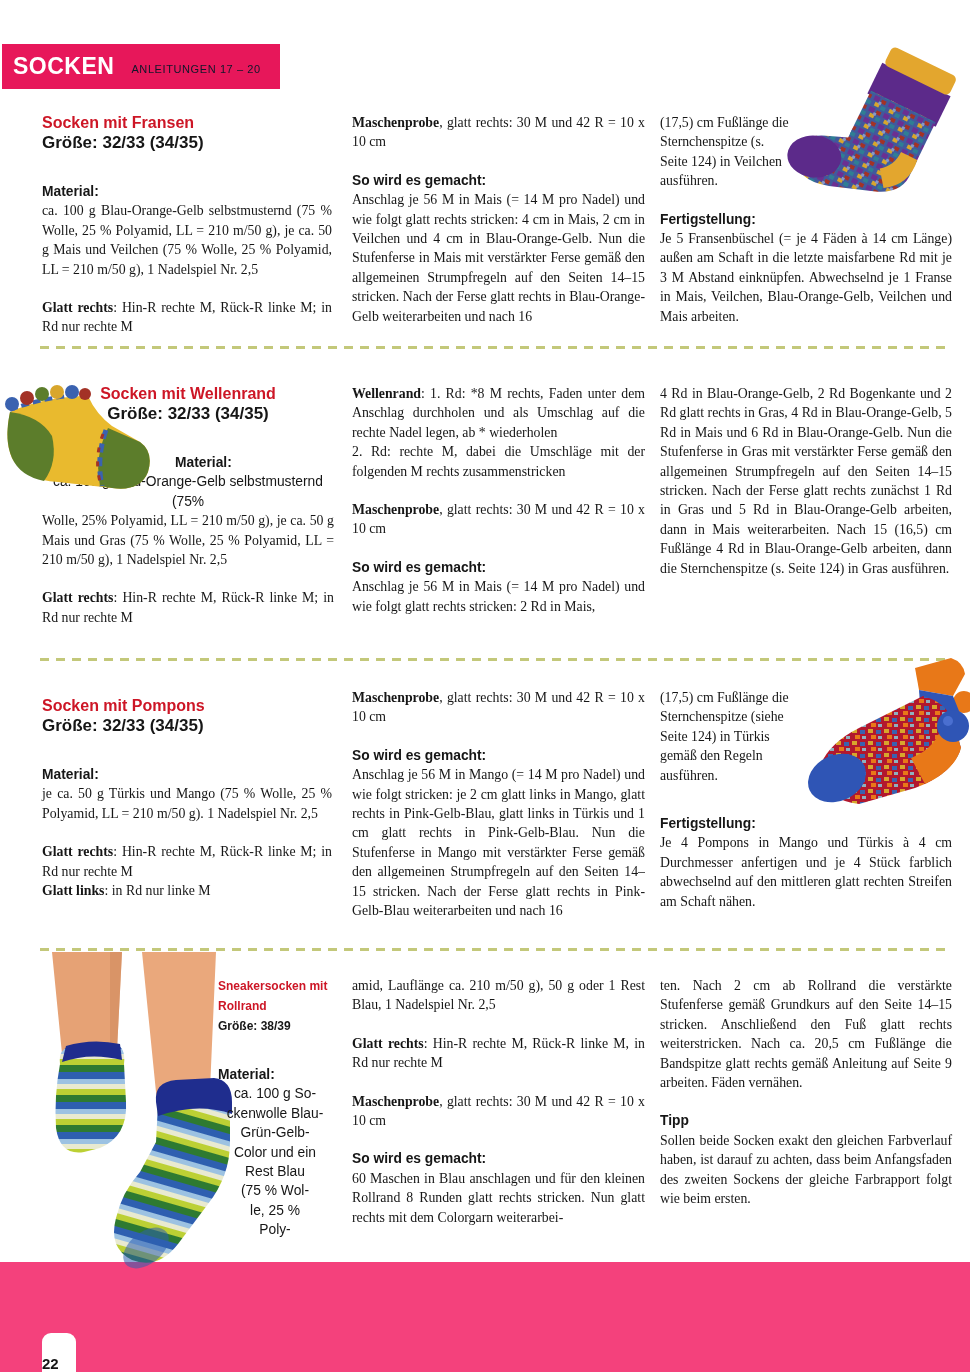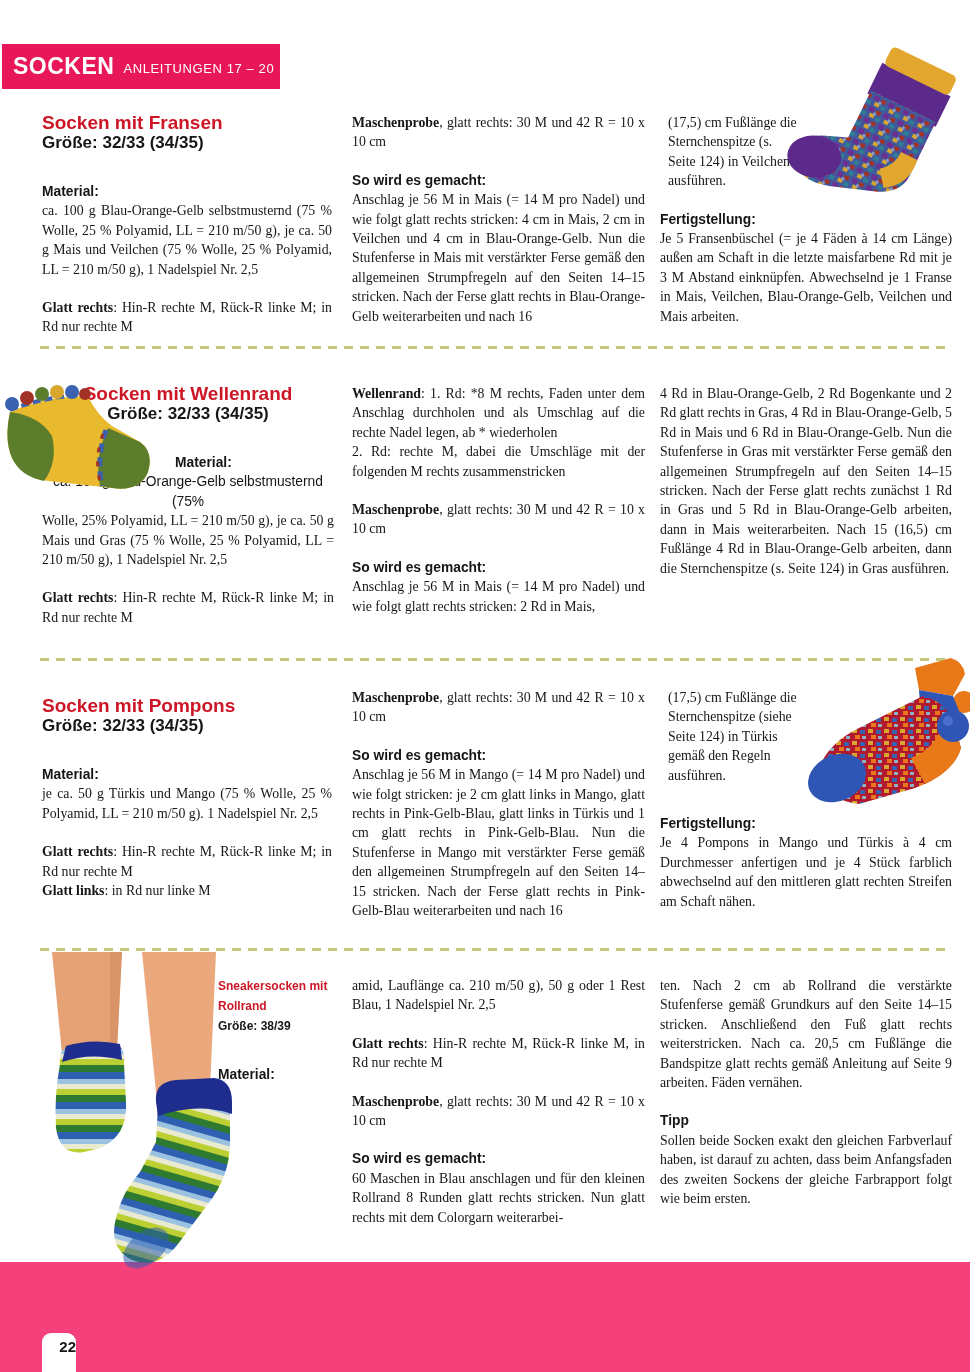--- a/index.html
+++ b/index.html
@@ -8,7 +8,7 @@
   .banner{position:absolute;left:2px;top:44px;width:278px;height:45px;background:#e7175a;
           display:flex;align-items:center;padding-left:11px;box-sizing:border-box;}
   .banner .brand{color:#fff;font-weight:800;font-size:23px;letter-spacing:.5px;line-height:1;}
-  .banner .sub{color:#ffffff;font-size:13px;letter-spacing:.6px;margin-left:9px;padding-top:4px;}
+  .banner .sub{color:#0f172a;font-size:11px;letter-spacing:.6px;margin-left:17px;padding-top:4px;}
   .sep{position:absolute;left:40px;width:912px;height:3px;
        background:repeating-linear-gradient(90deg,#c3c87a 0 9px,transparent 9px 16px);}
   .col{position:absolute;font-size:13.8px;line-height:19.4px;}

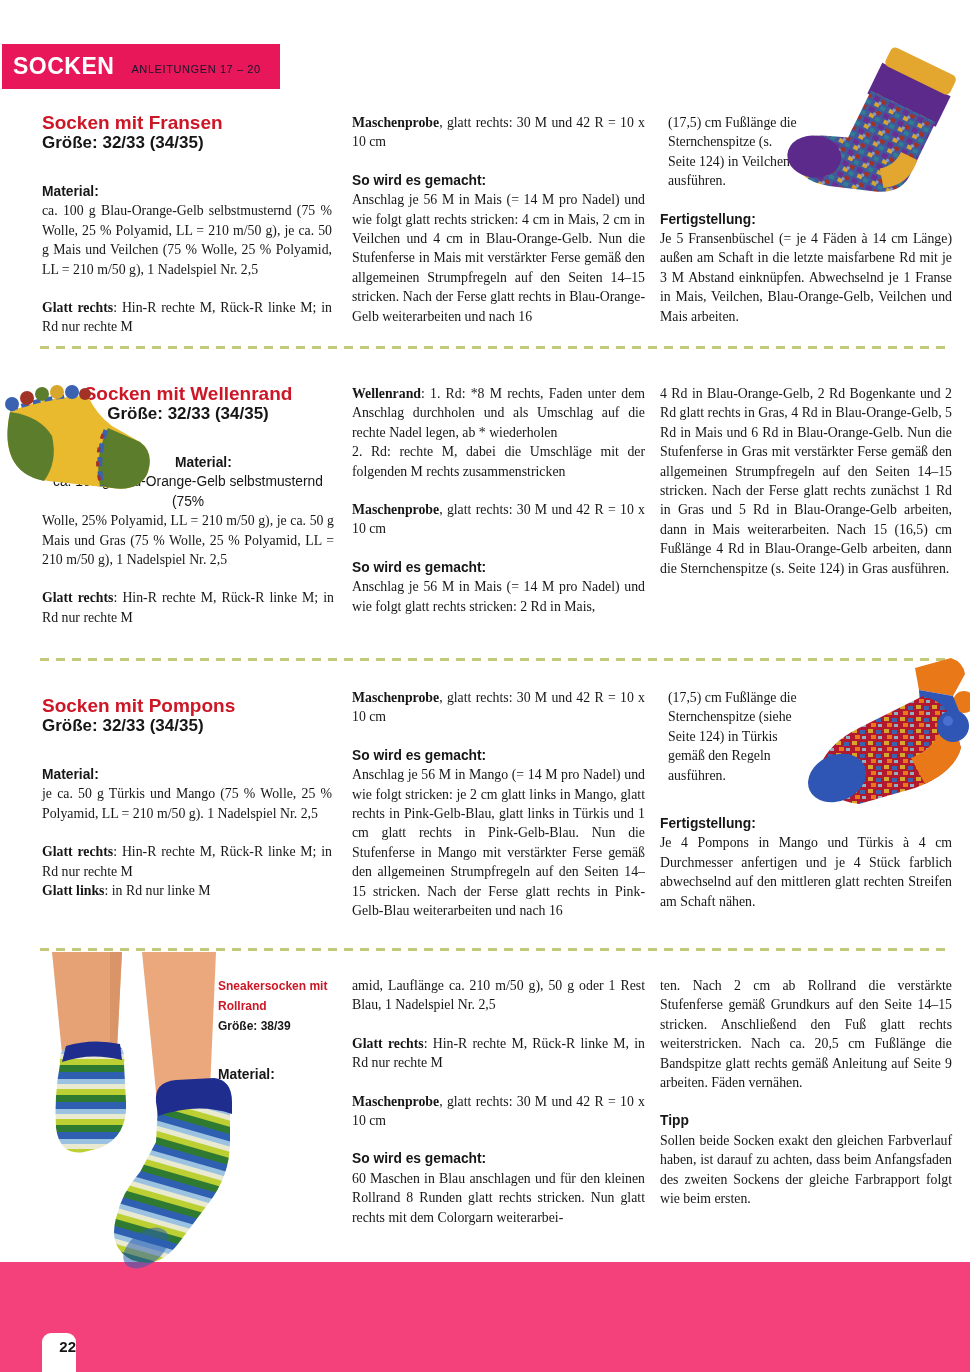--- a/index.html
+++ b/index.html
@@ -12,7 +12,7 @@
   .sep{position:absolute;left:40px;width:912px;height:3px;
        background:repeating-linear-gradient(90deg,#c3c87a 0 9px,transparent 9px 16px);}
   .col{position:absolute;font-size:13.8px;line-height:19.4px;}
-  .h-red{color:#cd1626;font-weight:bold;font-size:19px;line-height:20px;}
+  .h-red{color:#cd1626;font-weight:bold;font-size:16px;line-height:20px;}
   .h-size{font-weight:bold;font-size:17px;line-height:20px;}
   .b{font-weight:bold;}
   .just{text-align:justify;}

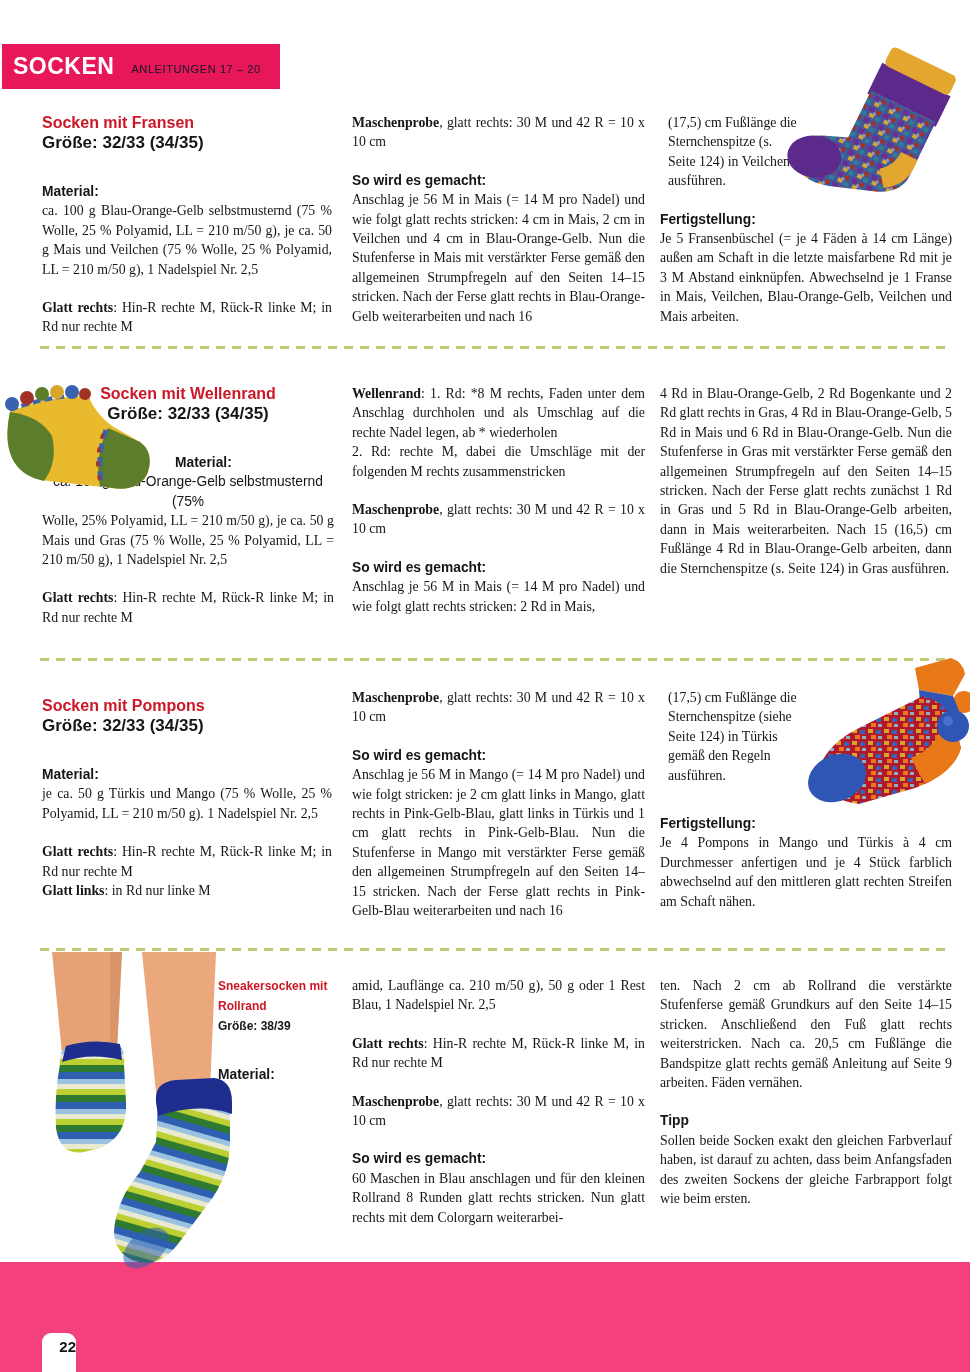--- a/index.html
+++ b/index.html
@@ -20,7 +20,7 @@
   p{margin:0;font-family:Liberation Serif, serif;}
   .gap{height:19px;}
   .sgap{height:10px;}
-  .narrow{width:132px;margin-left:8px;}
+  .narrow{width:132px;}
   .prelines{white-space:pre-line;}
   .photo{position:absolute;z-index:3;}
   .footer{position:absolute;left:0;top:1262px;width:970px;height:110px;background:#f4417c;z-index:1;}

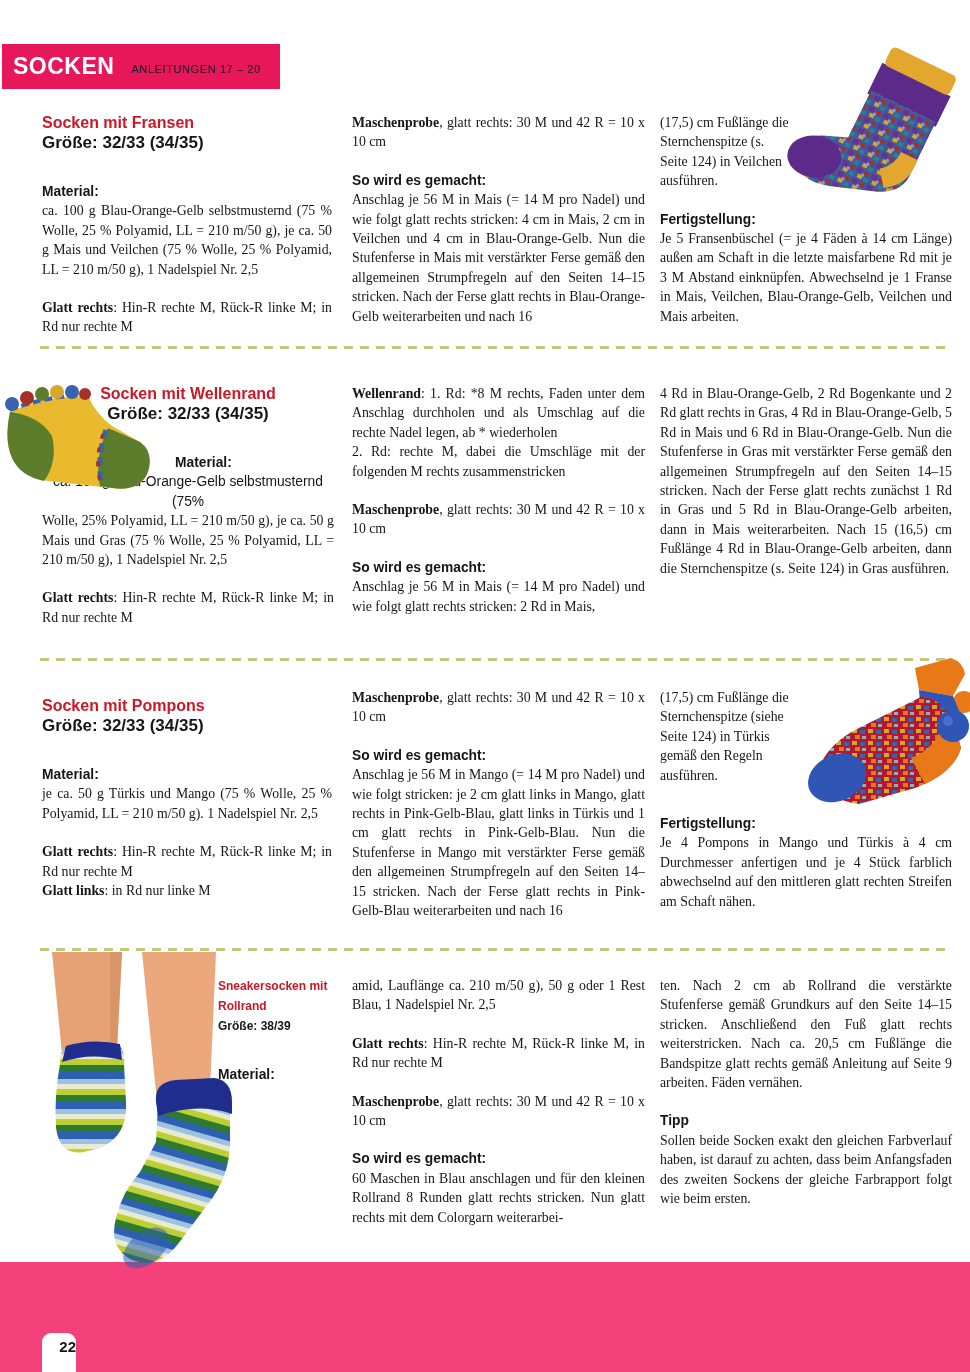--- a/index.html
+++ b/index.html
@@ -218,6 +218,14 @@
     <div class="gap"></div>
       <div class="sgap"></div>
     <div class="b">Material:</div>
+    <div class="right prelines">ca. 100 g So-
+ckenwolle Blau-
+Grün-Gelb-
+Color und ein
+Rest Blau
+(75 % Wol-
+le, 25 %
+Poly-</div>
   </div>
 
   <div class="col" style="left:352px;top:976px;width:293px">

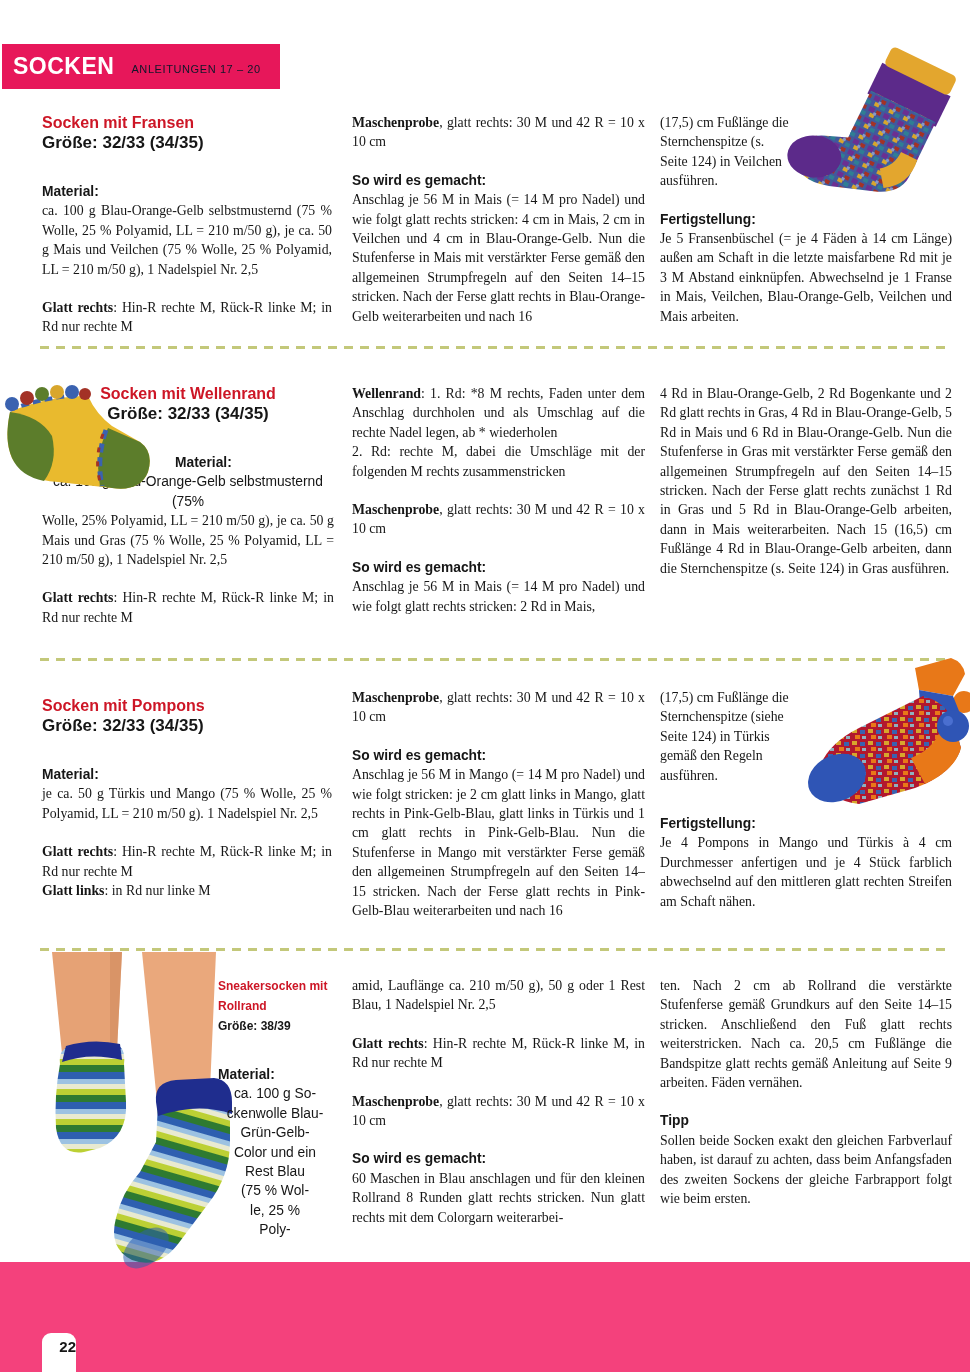--- a/index.html
+++ b/index.html
@@ -25,8 +25,8 @@
   .photo{position:absolute;z-index:3;}
   .footer{position:absolute;left:0;top:1262px;width:970px;height:110px;background:#f4417c;z-index:1;}
   .pagetab{position:absolute;left:42px;top:1333px;width:34px;height:39px;background:#fff;
-           border-radius:9px 9px 0 0;z-index:2;display:flex;justify-content:flex-end;
-           font-weight:bold;font-size:15px;padding-top:5px;box-sizing:border-box;}
+           border-radius:9px 9px 0 0;z-index:2;display:flex;justify-content:flex-start;
+           font-weight:bold;font-size:15px;padding-top:22px;box-sizing:border-box;}
 </style>
 </head>
 <body>

